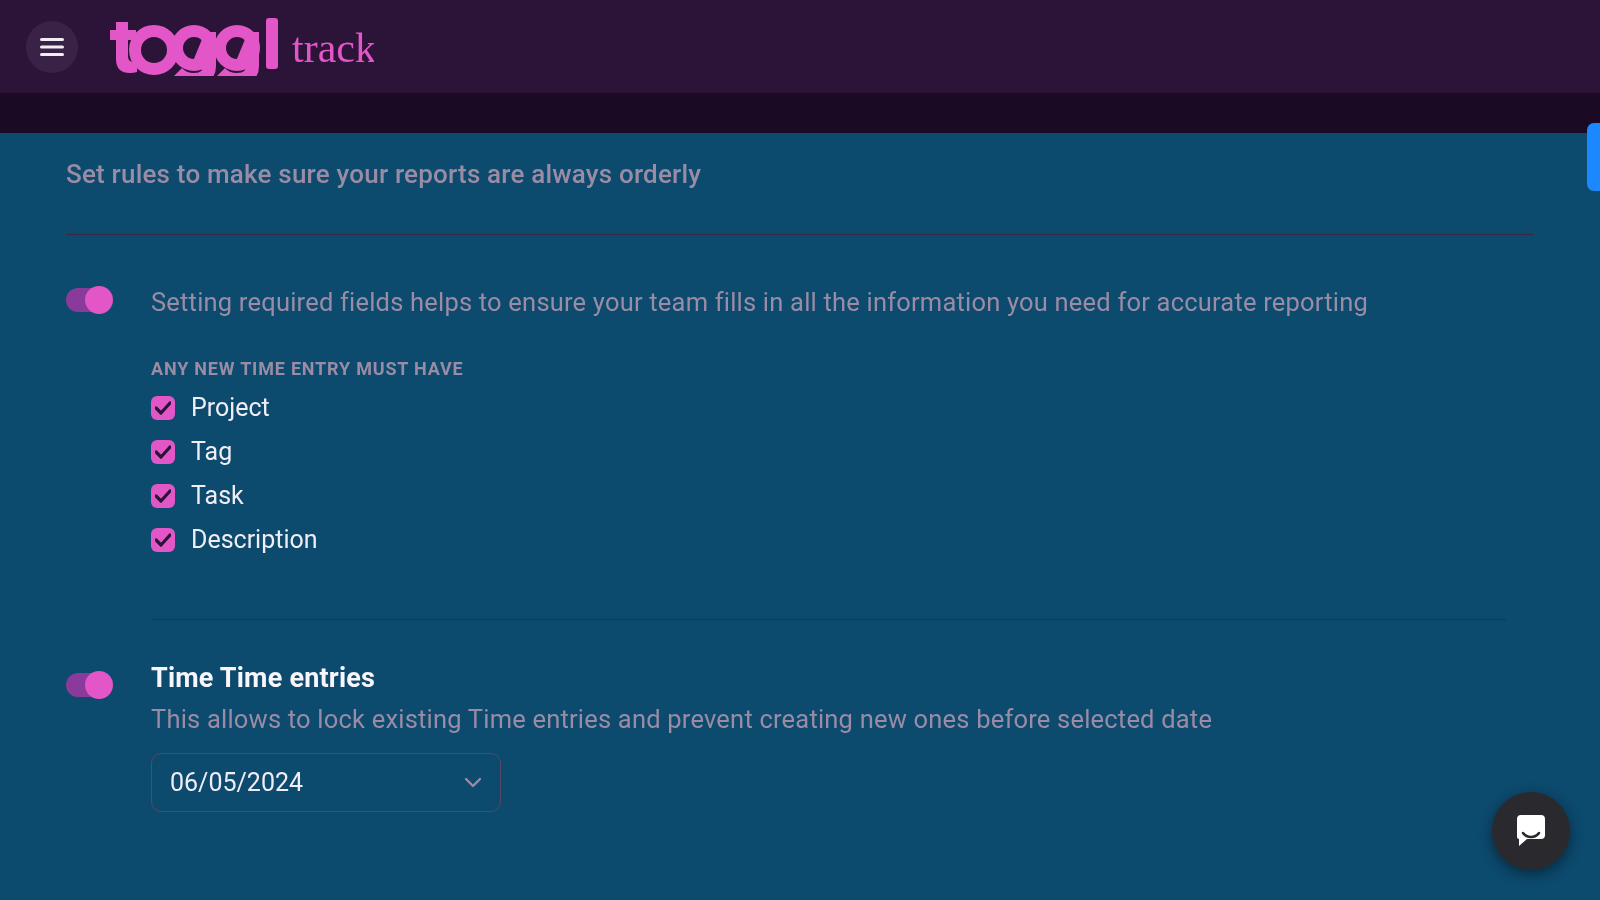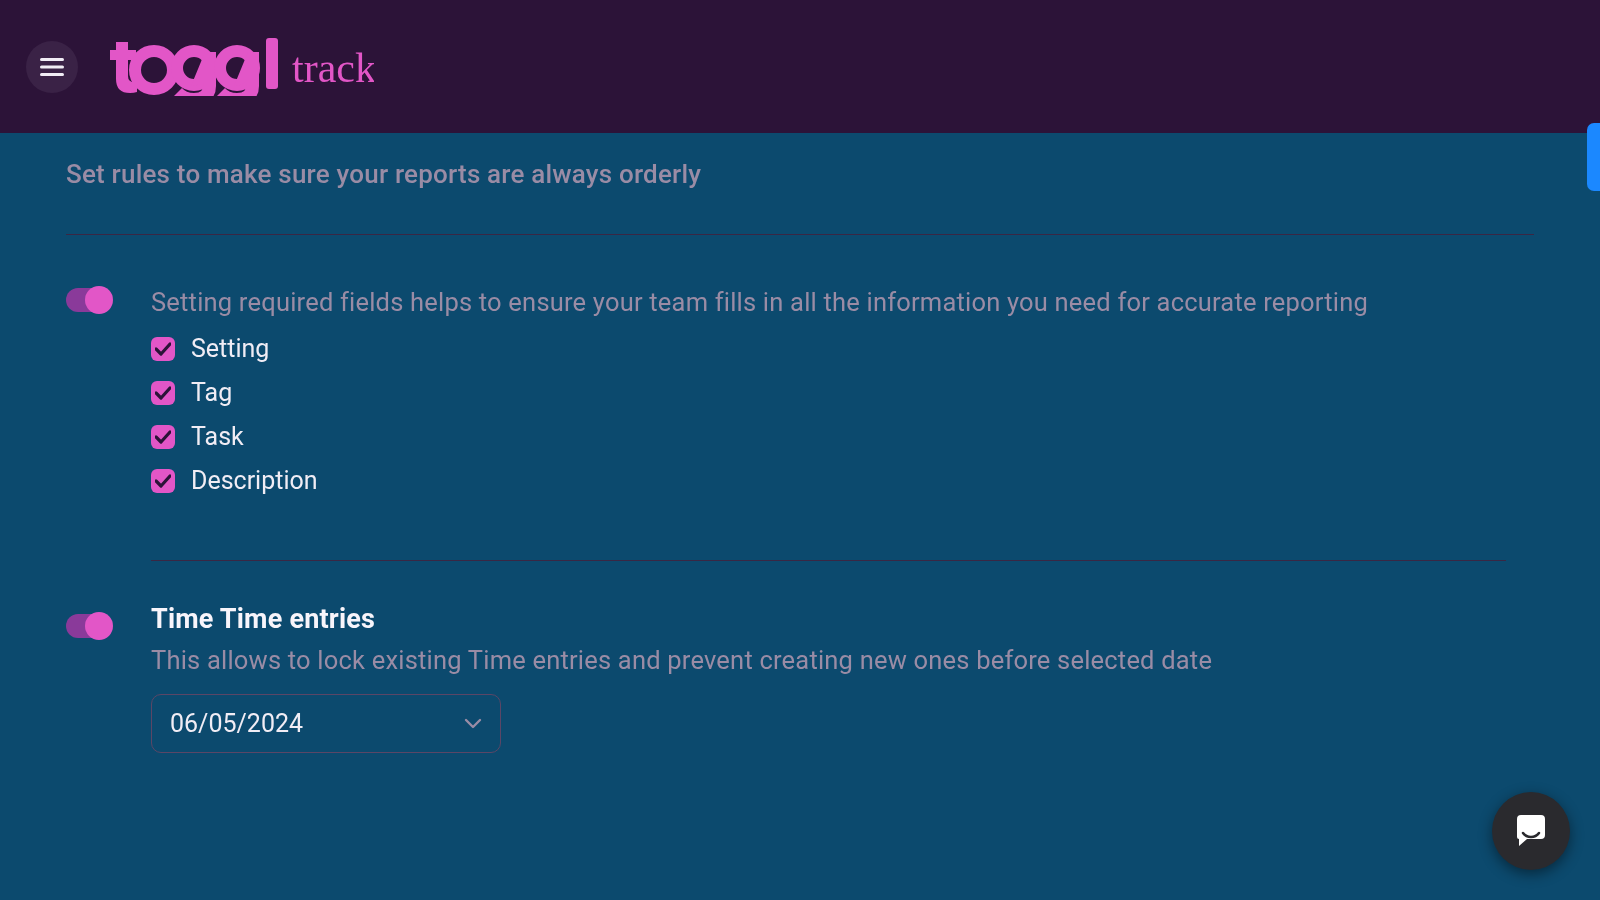--- a/index.html
+++ b/index.html
@@ -11,7 +11,7 @@
   }
 
   .header {
-    height: 133px;
+    height: 93px;
     background: #2c1338;
     display: flex;
     align-items: center;

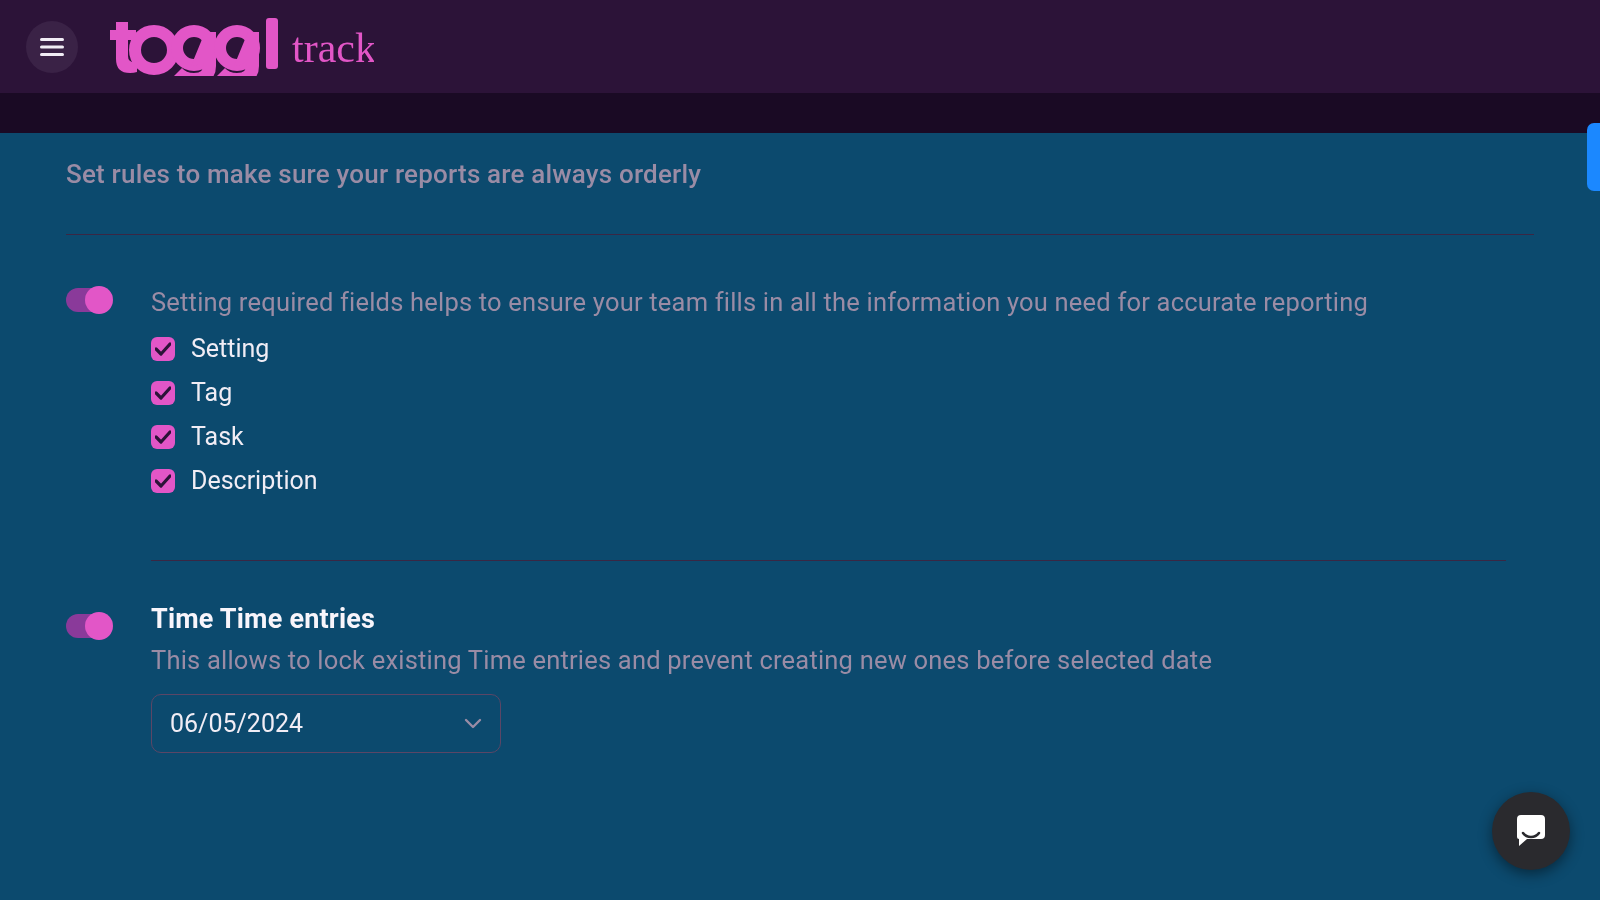--- a/index.html
+++ b/index.html
@@ -229,6 +229,7 @@
       </div>
       <div class="setting-body">
         <div class="setting-desc">Setting required fields helps to ensure your team fills in all the information you need for accurate reporting</div>
+        <div class="field-caption">ANY NEW TIME ENTRY MUST HAVE</div>
         <div class="check-list">
           <div class="check-row">
             <div class="checkbox">

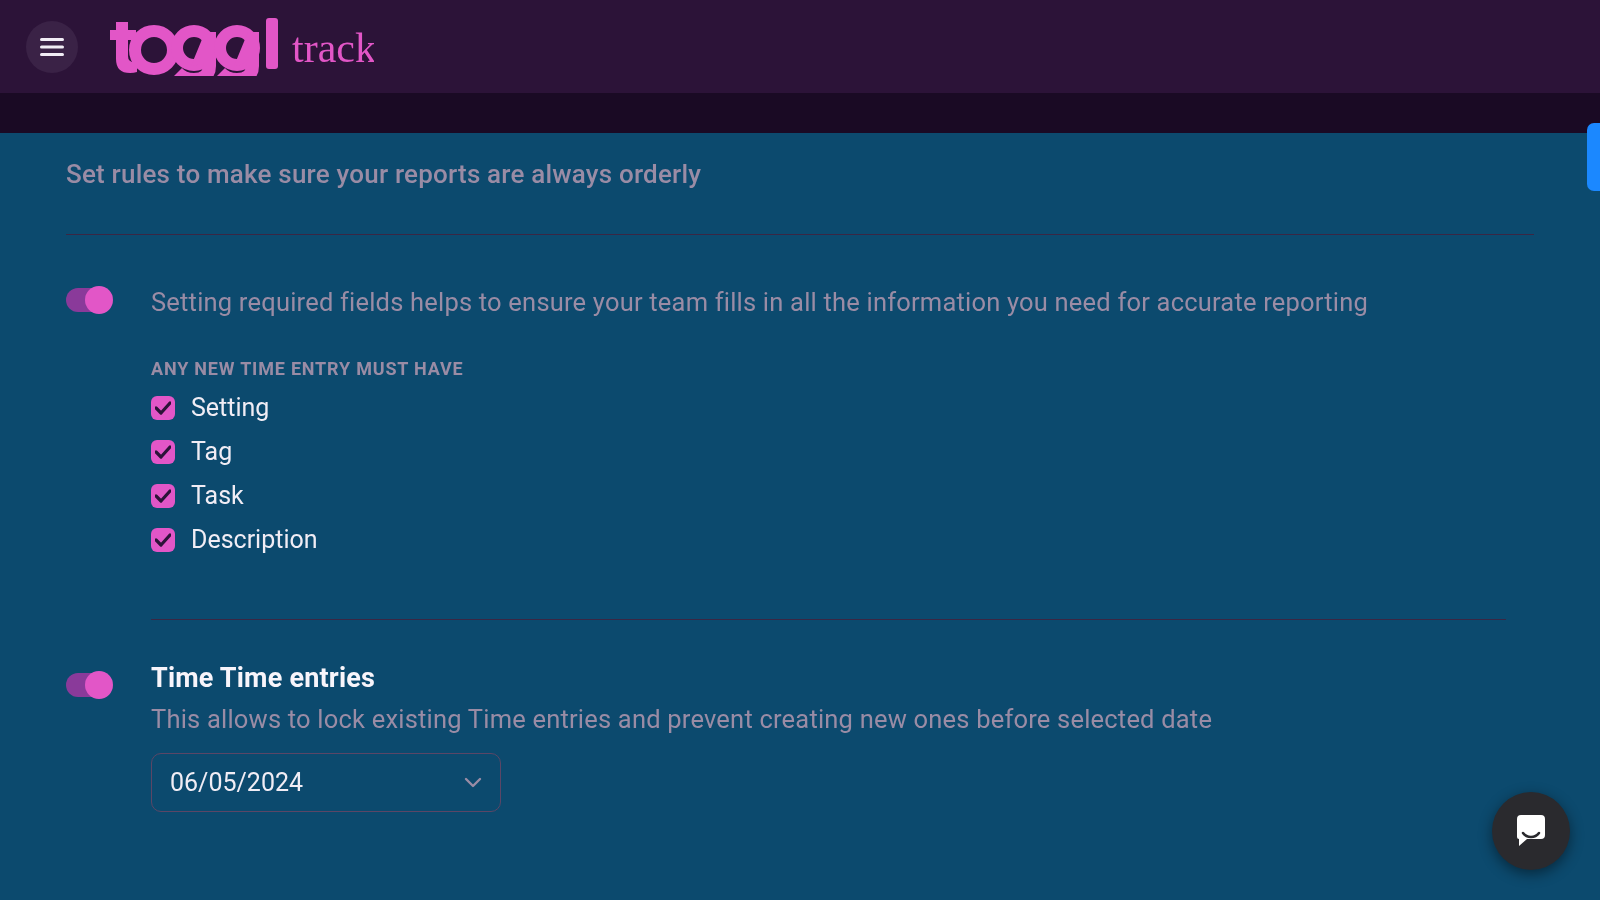--- a/index.html
+++ b/index.html
@@ -237,7 +237,7 @@
                   <path d="M1 7 L6 12 L15 2" stroke="#2c1338" stroke-width="3.2" fill="none" stroke-linecap="round" stroke-linejoin="round"></path>
                 </svg>
             </div>
-            <span class="check-label">Setting</span>
+            <span class="check-label">Project</span>
           </div>
           <div class="check-row">
             <div class="checkbox">

